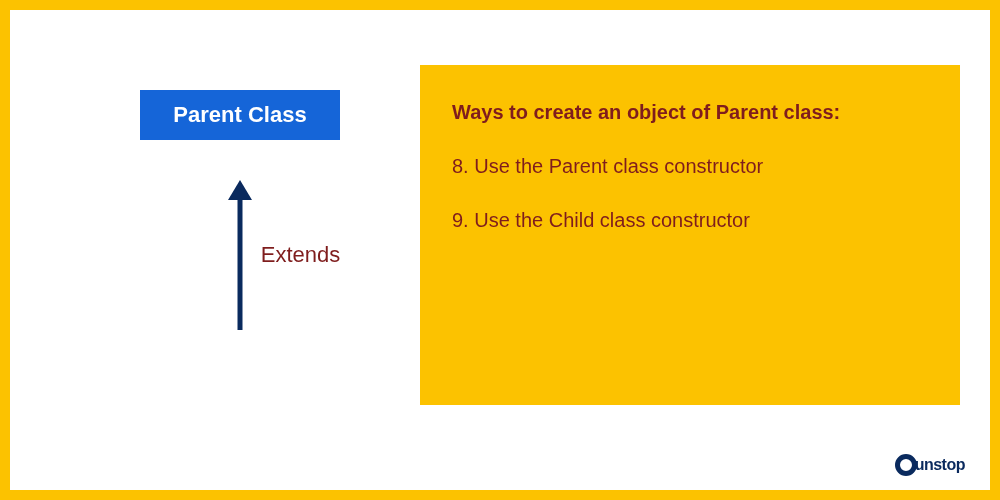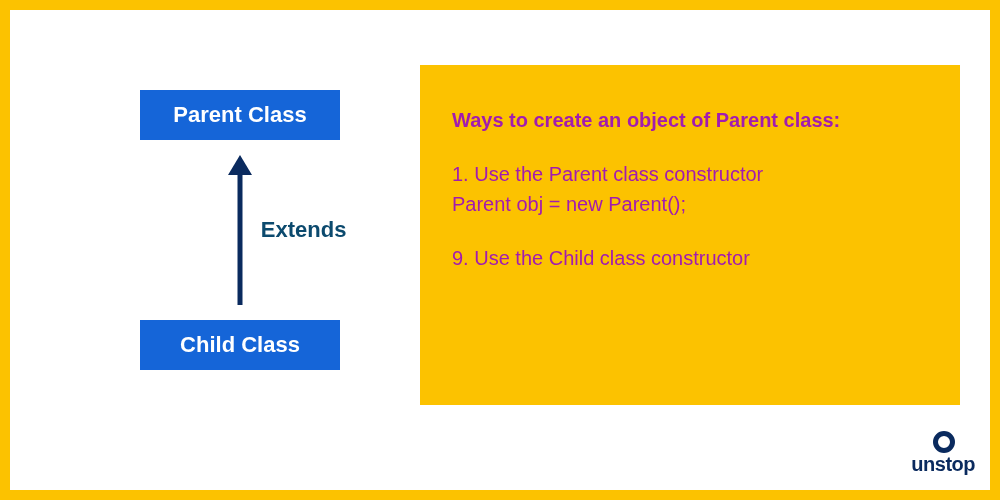--- a/index.html
+++ b/index.html
@@ -46,8 +46,8 @@
     left: 410px; top: 55px;
     width: 540px; height: 340px;
     background: #fcc200;
-    color: #a21caf;
-    padding: 40px 32px;
+    color: #7f1d1d;
+    padding: 32px 32px;
     font-size: 20px;
     line-height: 1.5;
   }

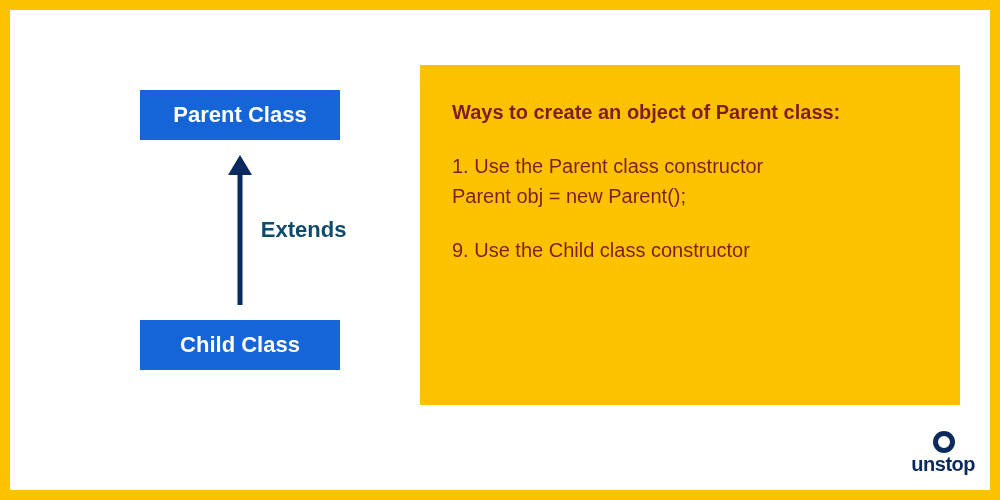--- a/index.html
+++ b/index.html
@@ -94,7 +94,7 @@
     <div class="heading">Ways to create an object of Parent class:</div>
 
     <div class="block">
-      <div>1. Use the Parent class constructor</div>
+      <div>8. Use the Parent class constructor</div>
       <div>Parent obj = new Parent();</div>
     </div>
 

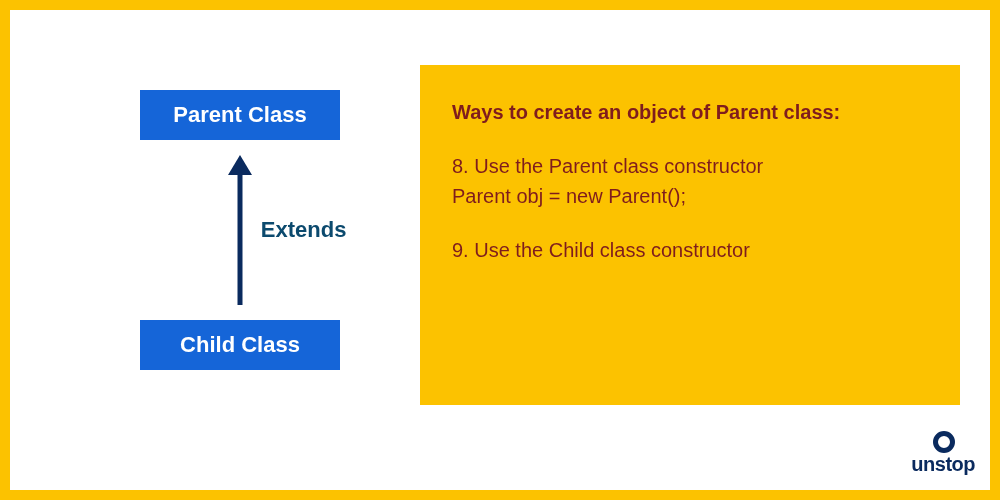--- a/index.html
+++ b/index.html
@@ -95,7 +95,6 @@
 
     <div class="block">
       <div>8. Use the Parent class constructor</div>
-      <div>Parent obj = new Parent();</div>
     </div>
 
     <div class="block">

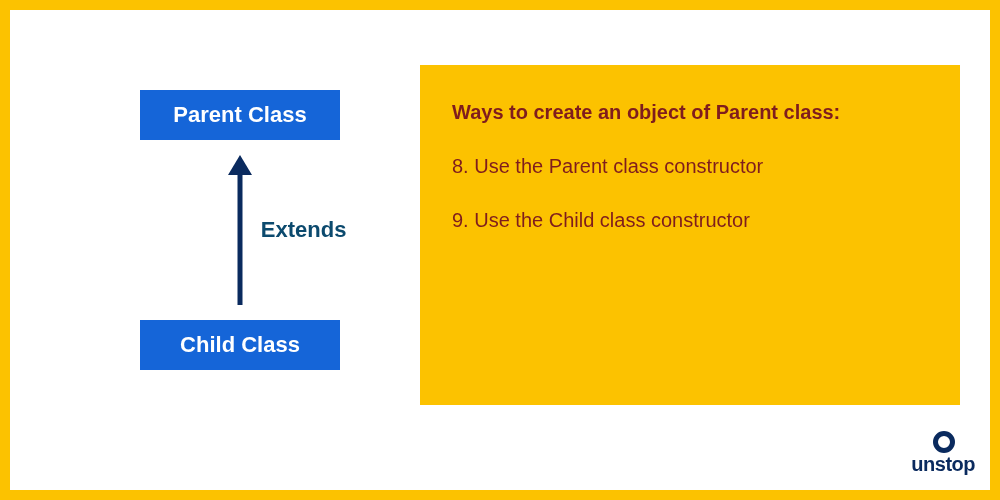--- a/index.html
+++ b/index.html
@@ -37,8 +37,8 @@
     left: 58%;
     top: 50%;
     transform: translateY(-50%);
-    color: #0c4a6e;
-    font-weight: 700;
+    color: #7f1d1d;
+    font-weight: 400;
     font-size: 22px;
   }
   .panel {

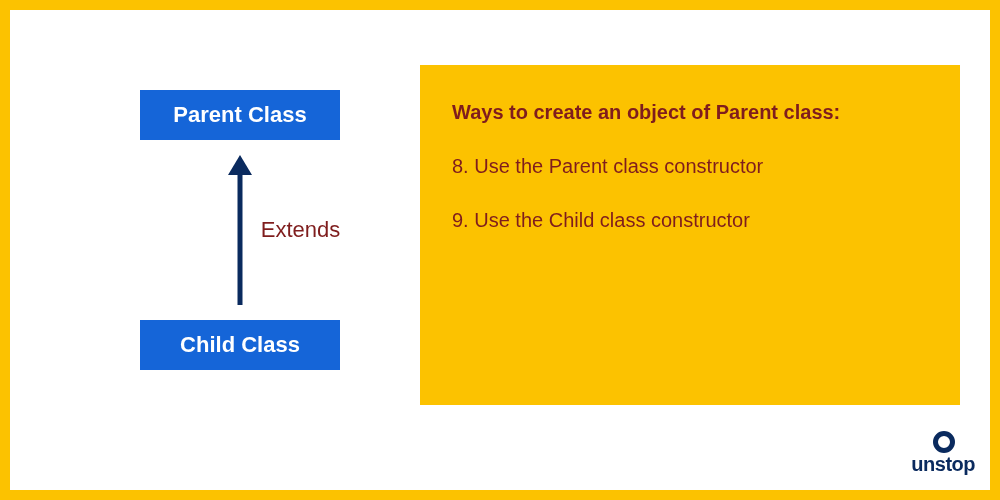--- a/index.html
+++ b/index.html
@@ -87,7 +87,6 @@
       <div class="arrow-label">Extends</div>
     </div>
 
-    <div class="classbox">Child Class</div>
   </div>
 
   <div class="panel">

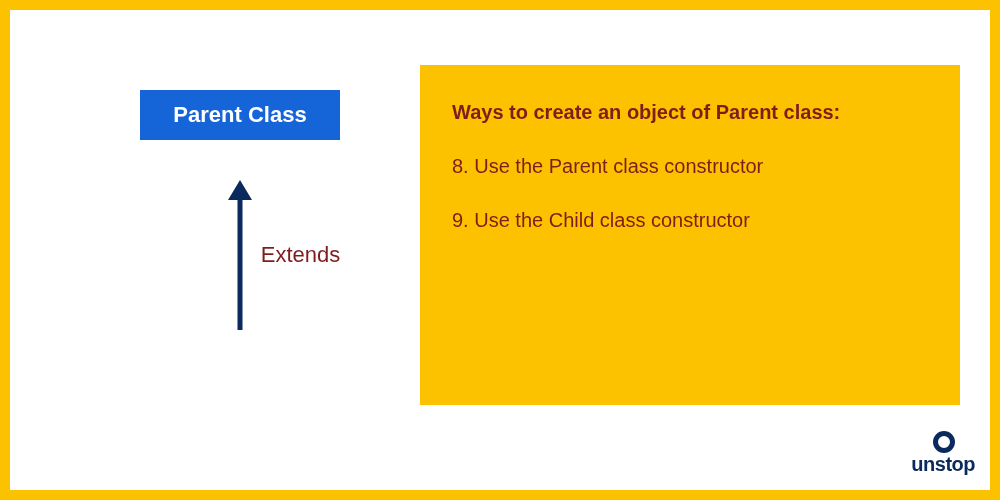--- a/index.html
+++ b/index.html
@@ -55,13 +55,12 @@
   .panel .block { margin-bottom: 24px; }
   .logo {
     position: absolute;
-    right: 15px; bottom: 14px;
+    right: 25px; bottom: 14px;
     display: flex; align-items: center;
     font-weight: 800;
-    font-size: 20px;
+    font-size: 16px;
     color: #0a2a5e;
     letter-spacing: -0.5px;
-    flex-direction: column;
   }
   .logo .ring {
     width: 22px; height: 22px;

